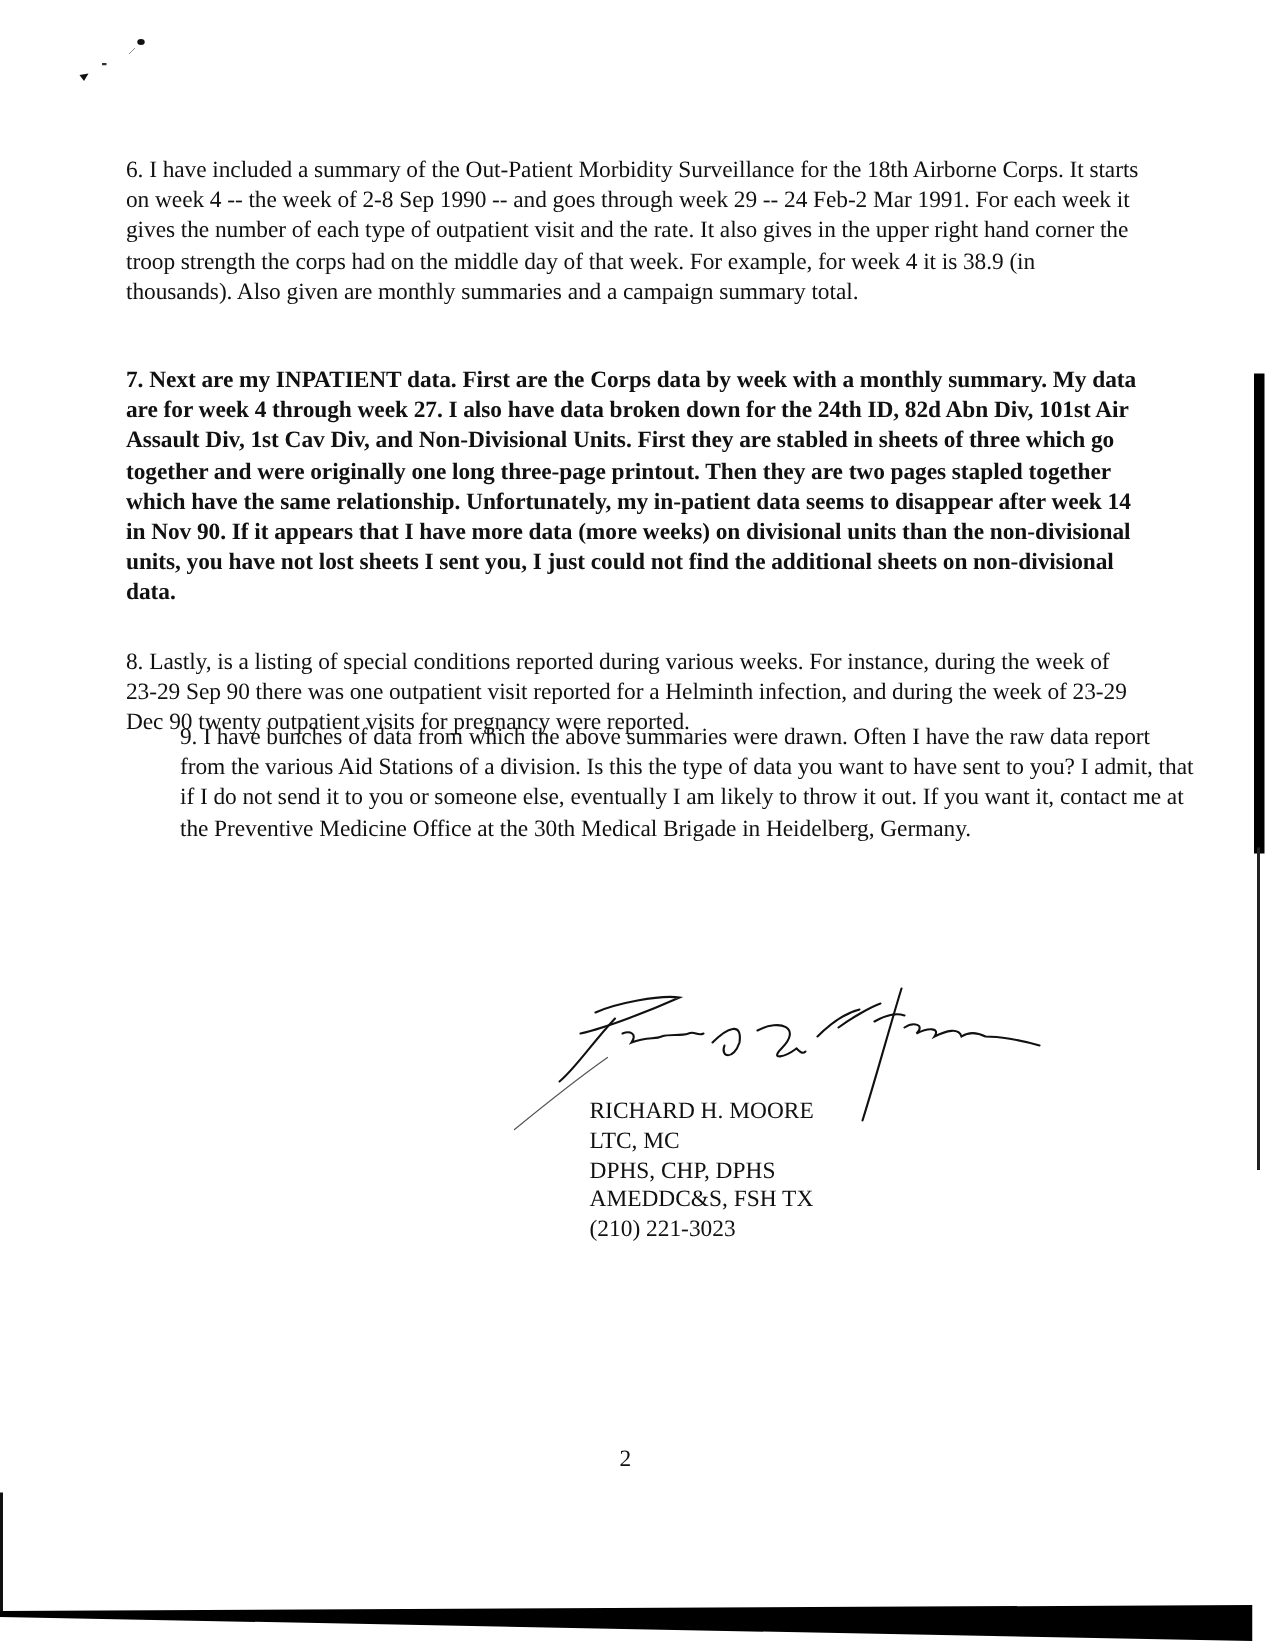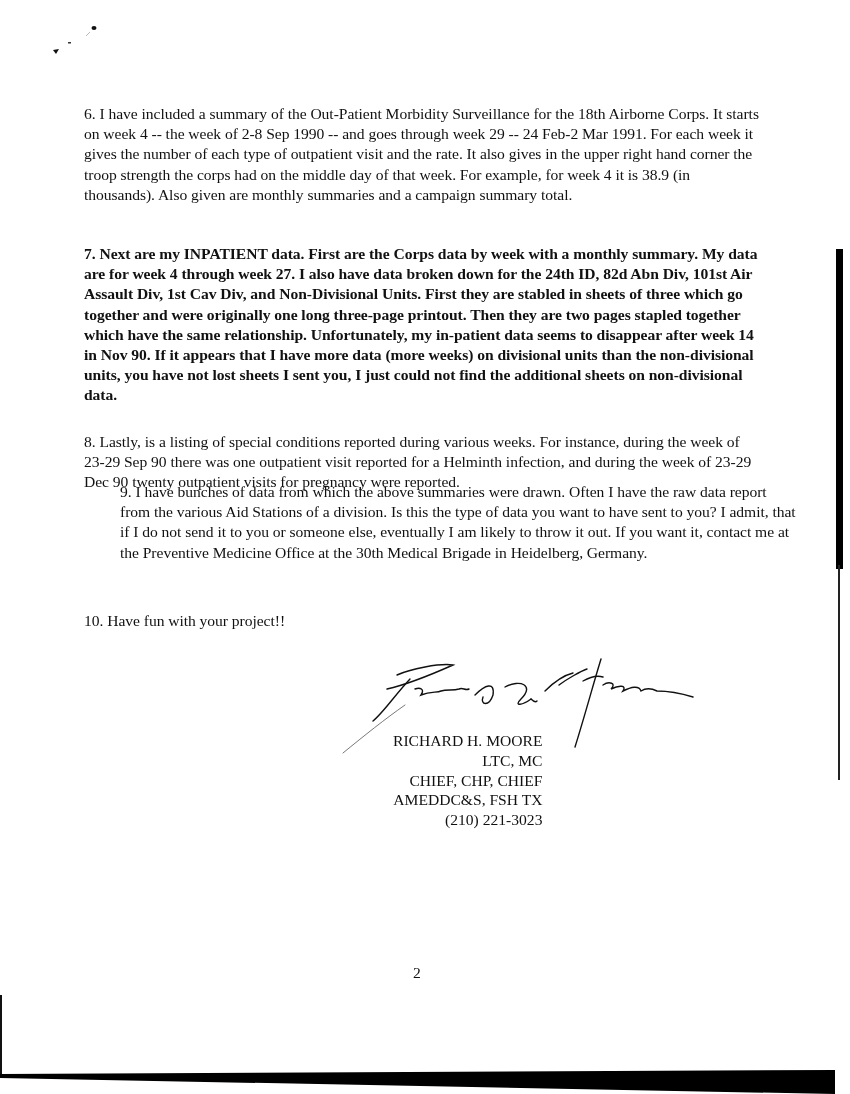--- a/index.html
+++ b/index.html
@@ -111,7 +111,6 @@
   <p class="para p7">7.  Next are my INPATIENT data.  First are the Corps data by week with a monthly summary.  My data are for week 4 through week 27.  I also have data broken down for the 24th ID, 82d Abn Div, 101st Air Assault Div, 1st Cav Div, and Non-Divisional Units.   First they are stabled in sheets of three which go together and were originally one long three-page printout.  Then they are two pages stapled together which have the same relationship.  Unfortunately, my in-patient data seems to disappear after week 14 in Nov 90.  If it appears that I have more data (more weeks) on divisional units than the non-divisional units, you have not lost sheets I sent you, I just could not find the additional sheets on non-divisional data.</p>
   <p class="para p8">8.  Lastly, is a listing of special conditions reported during various weeks.  For instance, during the week of 23-29 Sep 90 there was one outpatient visit reported for a Helminth infection, and during the week of 23-29 Dec 90 twenty outpatient visits for pregnancy were reported.</p>
   <p class="para p9">9.  I have bunches of data from which the above summaries were drawn.  Often I have the raw data report from the various Aid Stations of a division.  Is this the type of data you want to have sent to you?  I admit, that if I do not send it to you or someone else, eventually I am likely to throw it out.  If you want it, contact me at the Preventive Medicine Office at the 30th Medical Brigade in Heidelberg, Germany.</p>
-  <p class="para p10">10. Have fun with your project!!</p>
 
   <svg class="signature" viewBox="0 0 370 100" fill="none" stroke="#111" stroke-width="1.4" stroke-linecap="round">
 

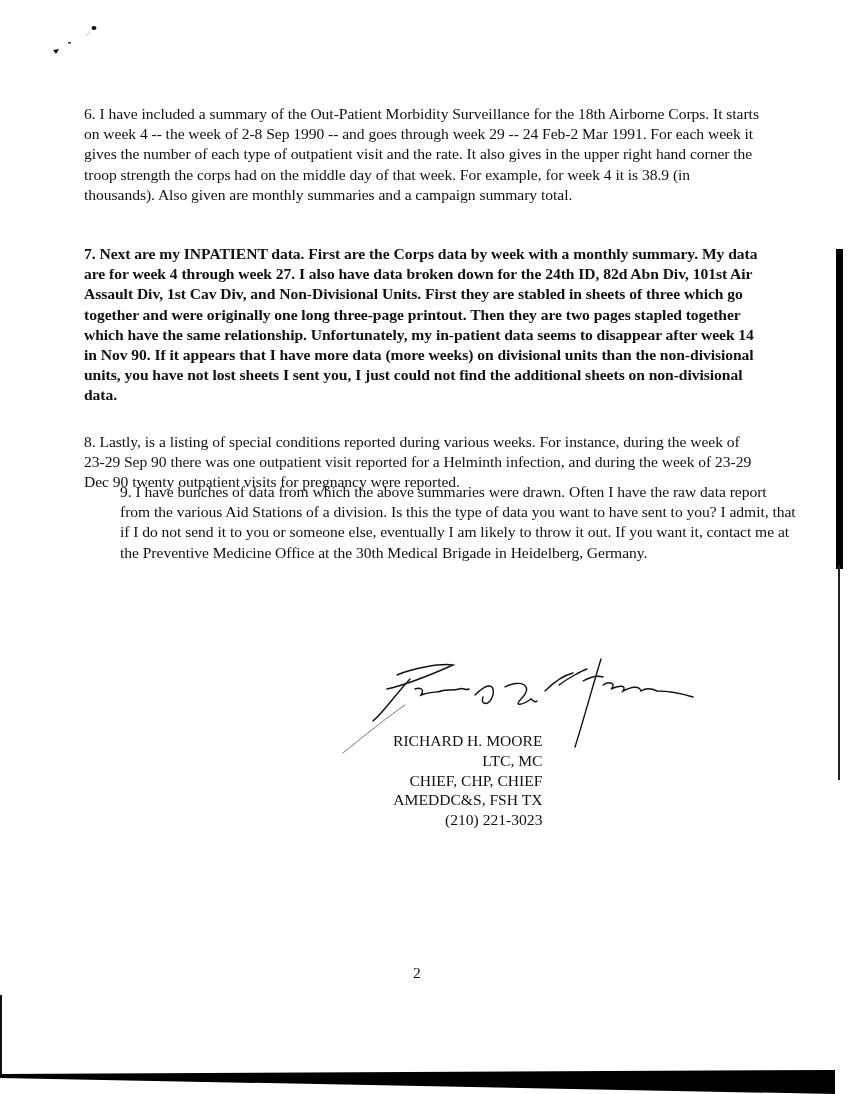--- a/index.html
+++ b/index.html
@@ -41,7 +41,6 @@
       top: 731px;
       font-size: 15.6px;
       line-height: 19.8px;
-      text-align: right;
     }
     .sig-line { display: block; white-space: nowrap; }
 

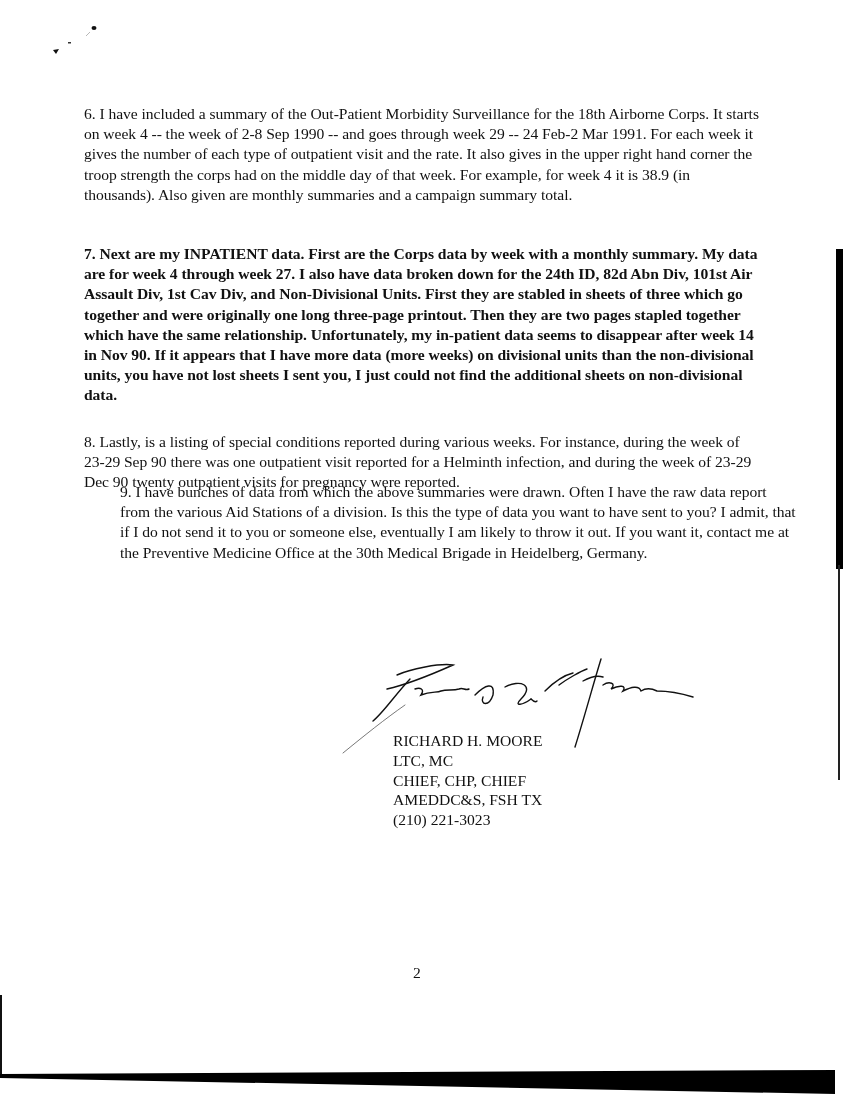--- a/index.html
+++ b/index.html
@@ -134,7 +134,7 @@
   <div class="sig-block">
     <span class="sig-line">RICHARD H. MOORE</span>
     <span class="sig-line">LTC, MC</span>
-    <span class="sig-line">CHIEF, CHP, CHIEF</span>
+    <span class="sig-line">DPHS, CHP, DPHS</span>
     <span class="sig-line">AMEDDC&amp;S, FSH TX</span>
     <span class="sig-line">(210) 221-3023</span>
   </div>

